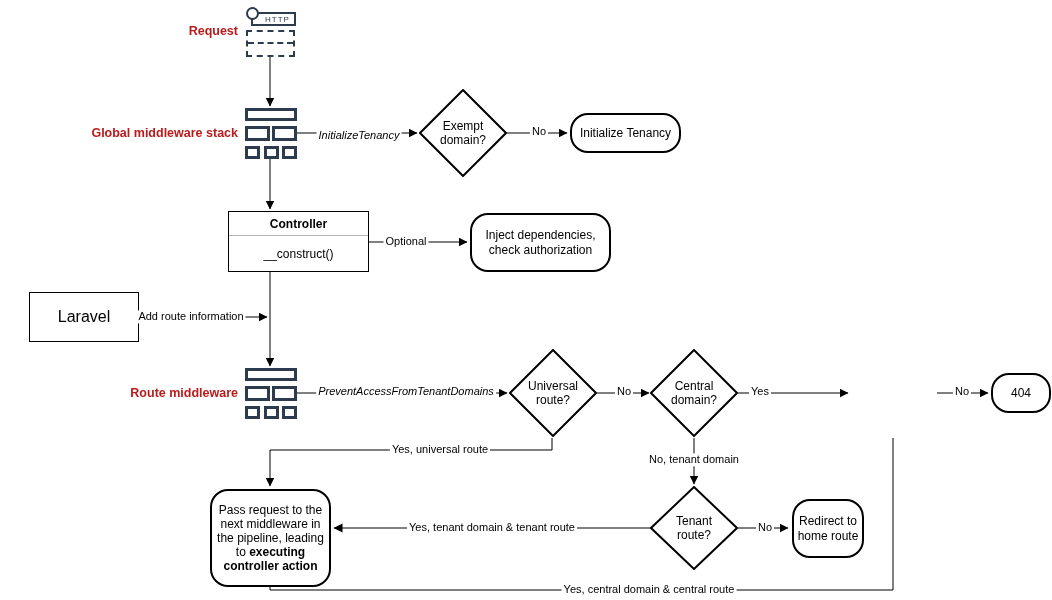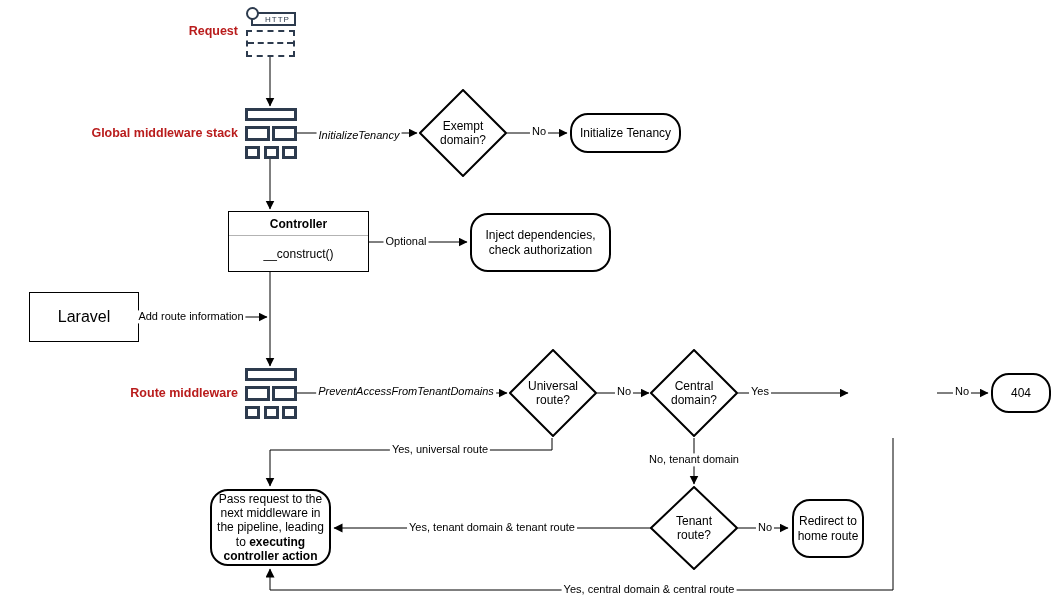--- a/index.html
+++ b/index.html
@@ -172,7 +172,7 @@
     <span>Redirect to home route</span>
   </div>
 
-  <div class="rounded pass-box" style="left:210px; top:489px; width:121px; height:77px;">
+  <div class="rounded pass-box" style="left:210px; top:489px; width:121px; height:98px;">
     <div><span>Pass request to the next middleware in the pipeline, leading to </span><b>executing controller action</b></div>
   </div>
 

